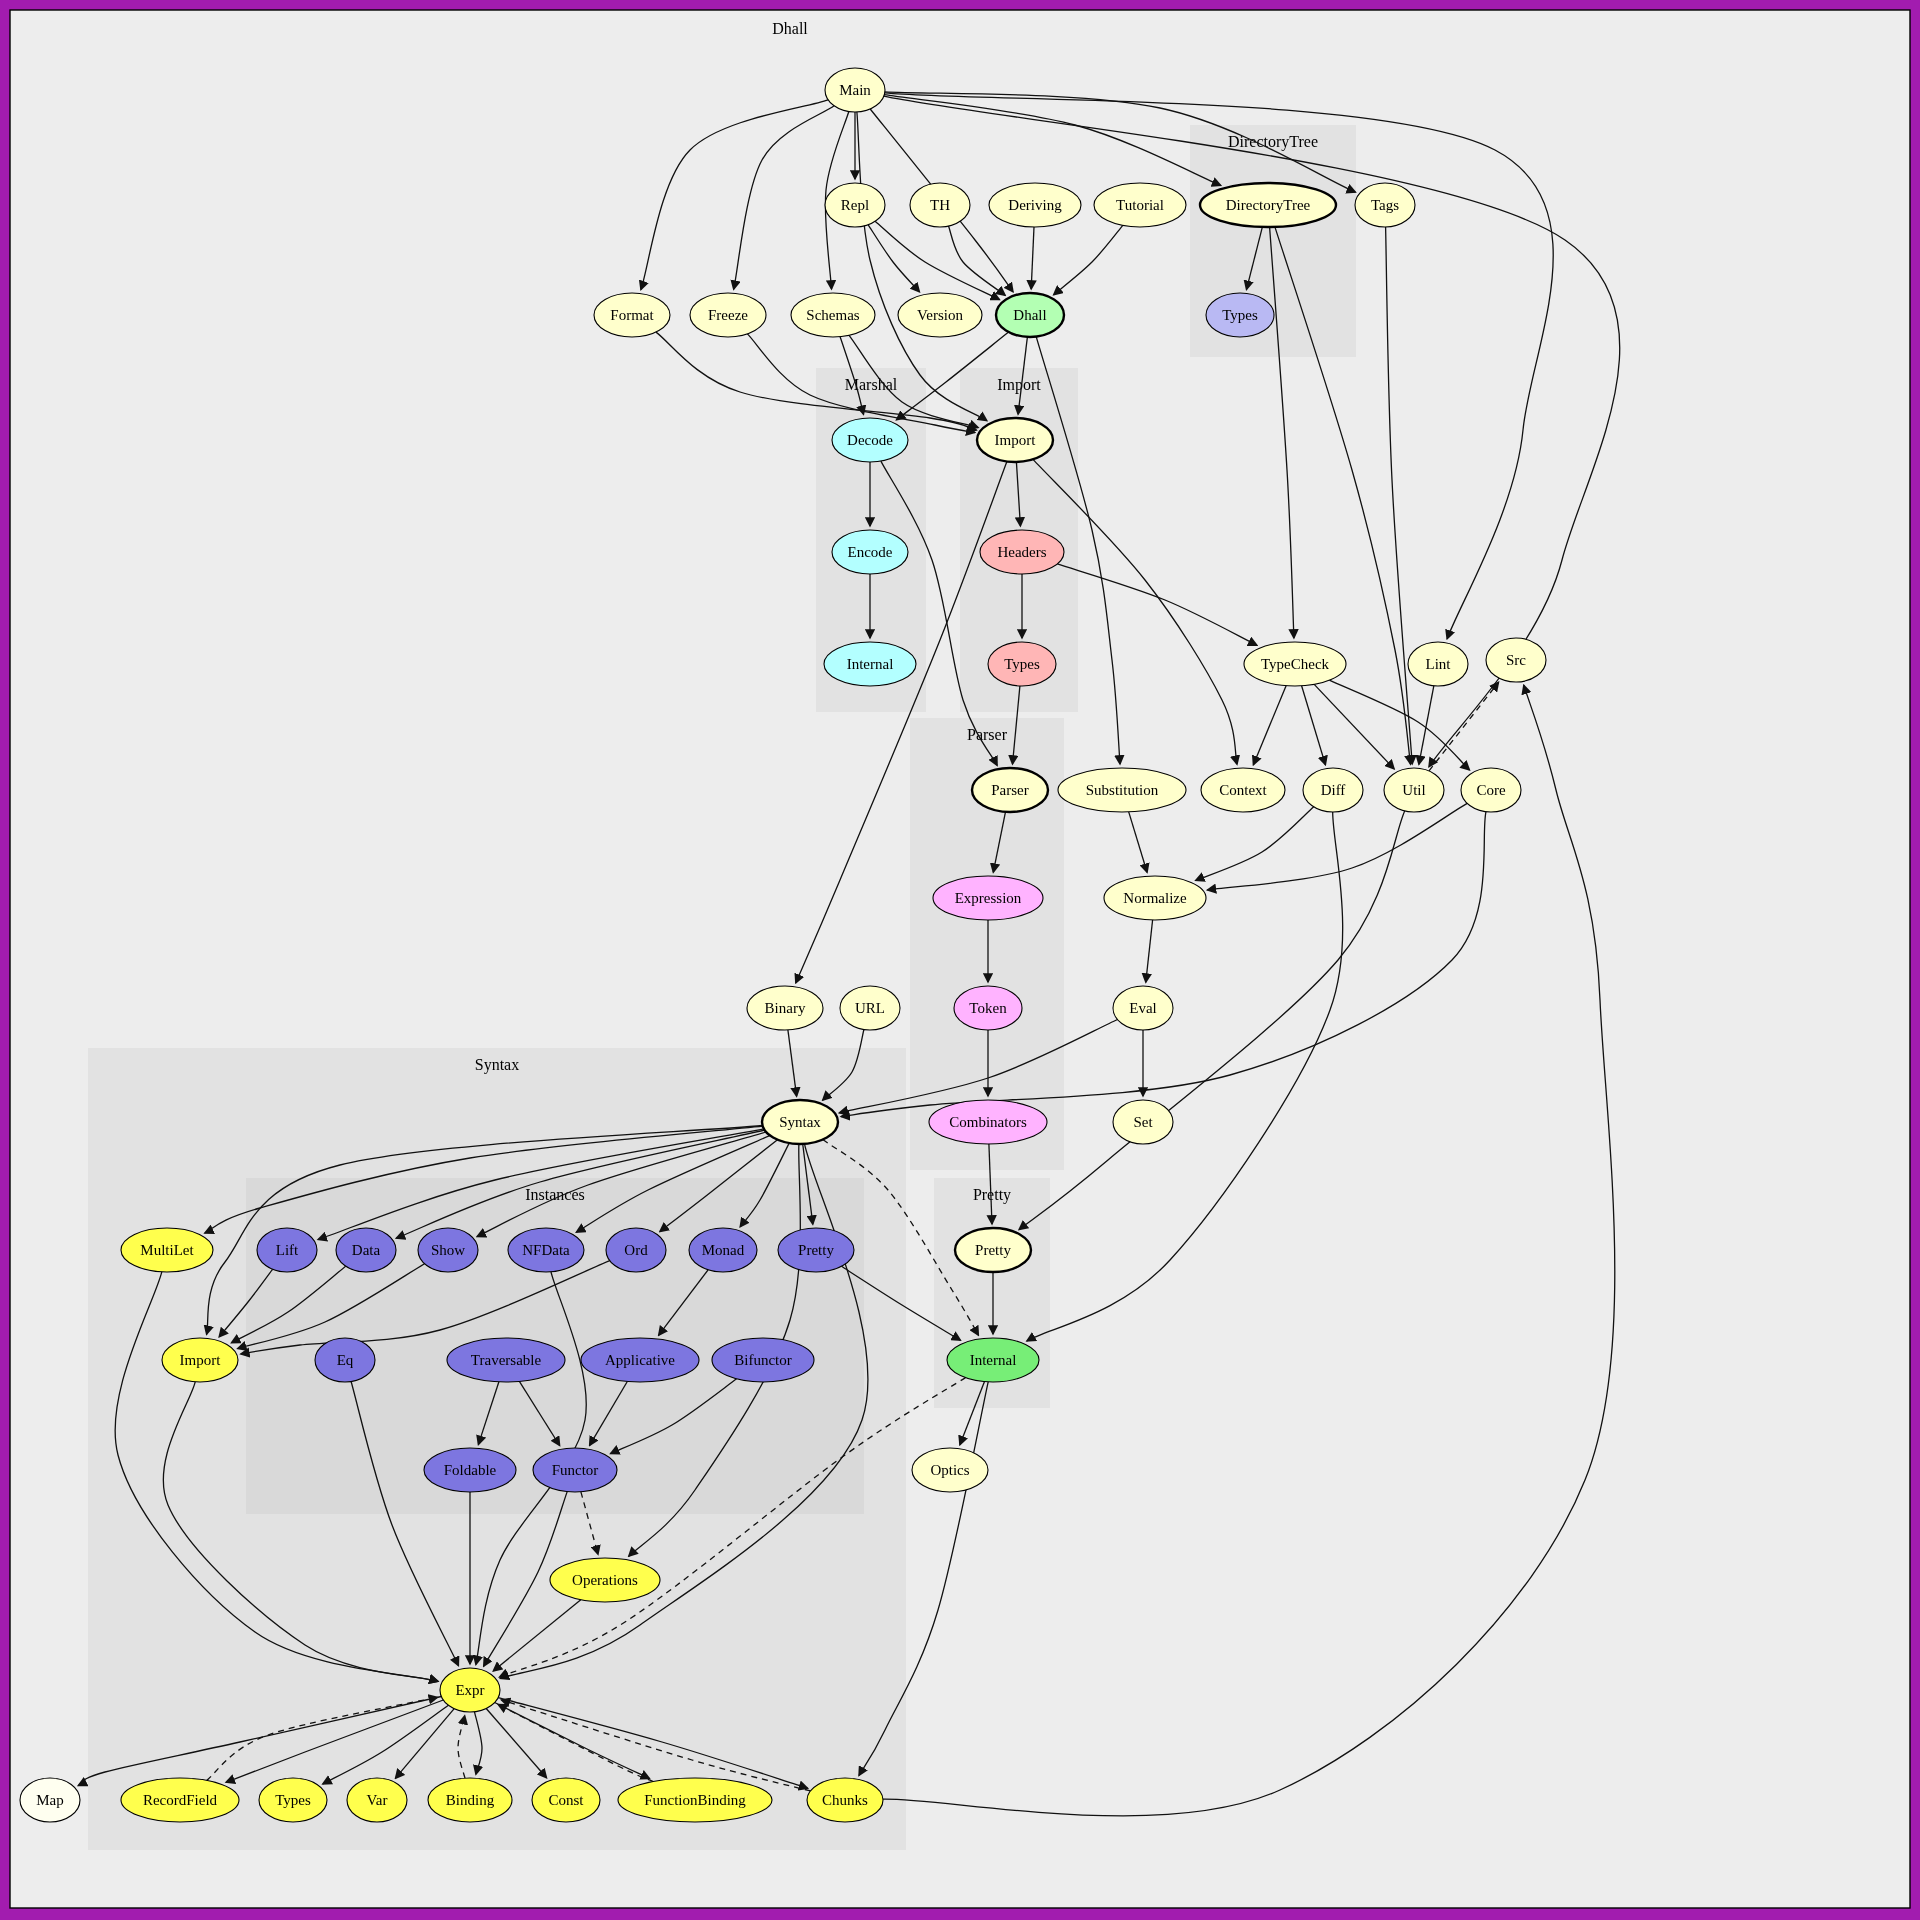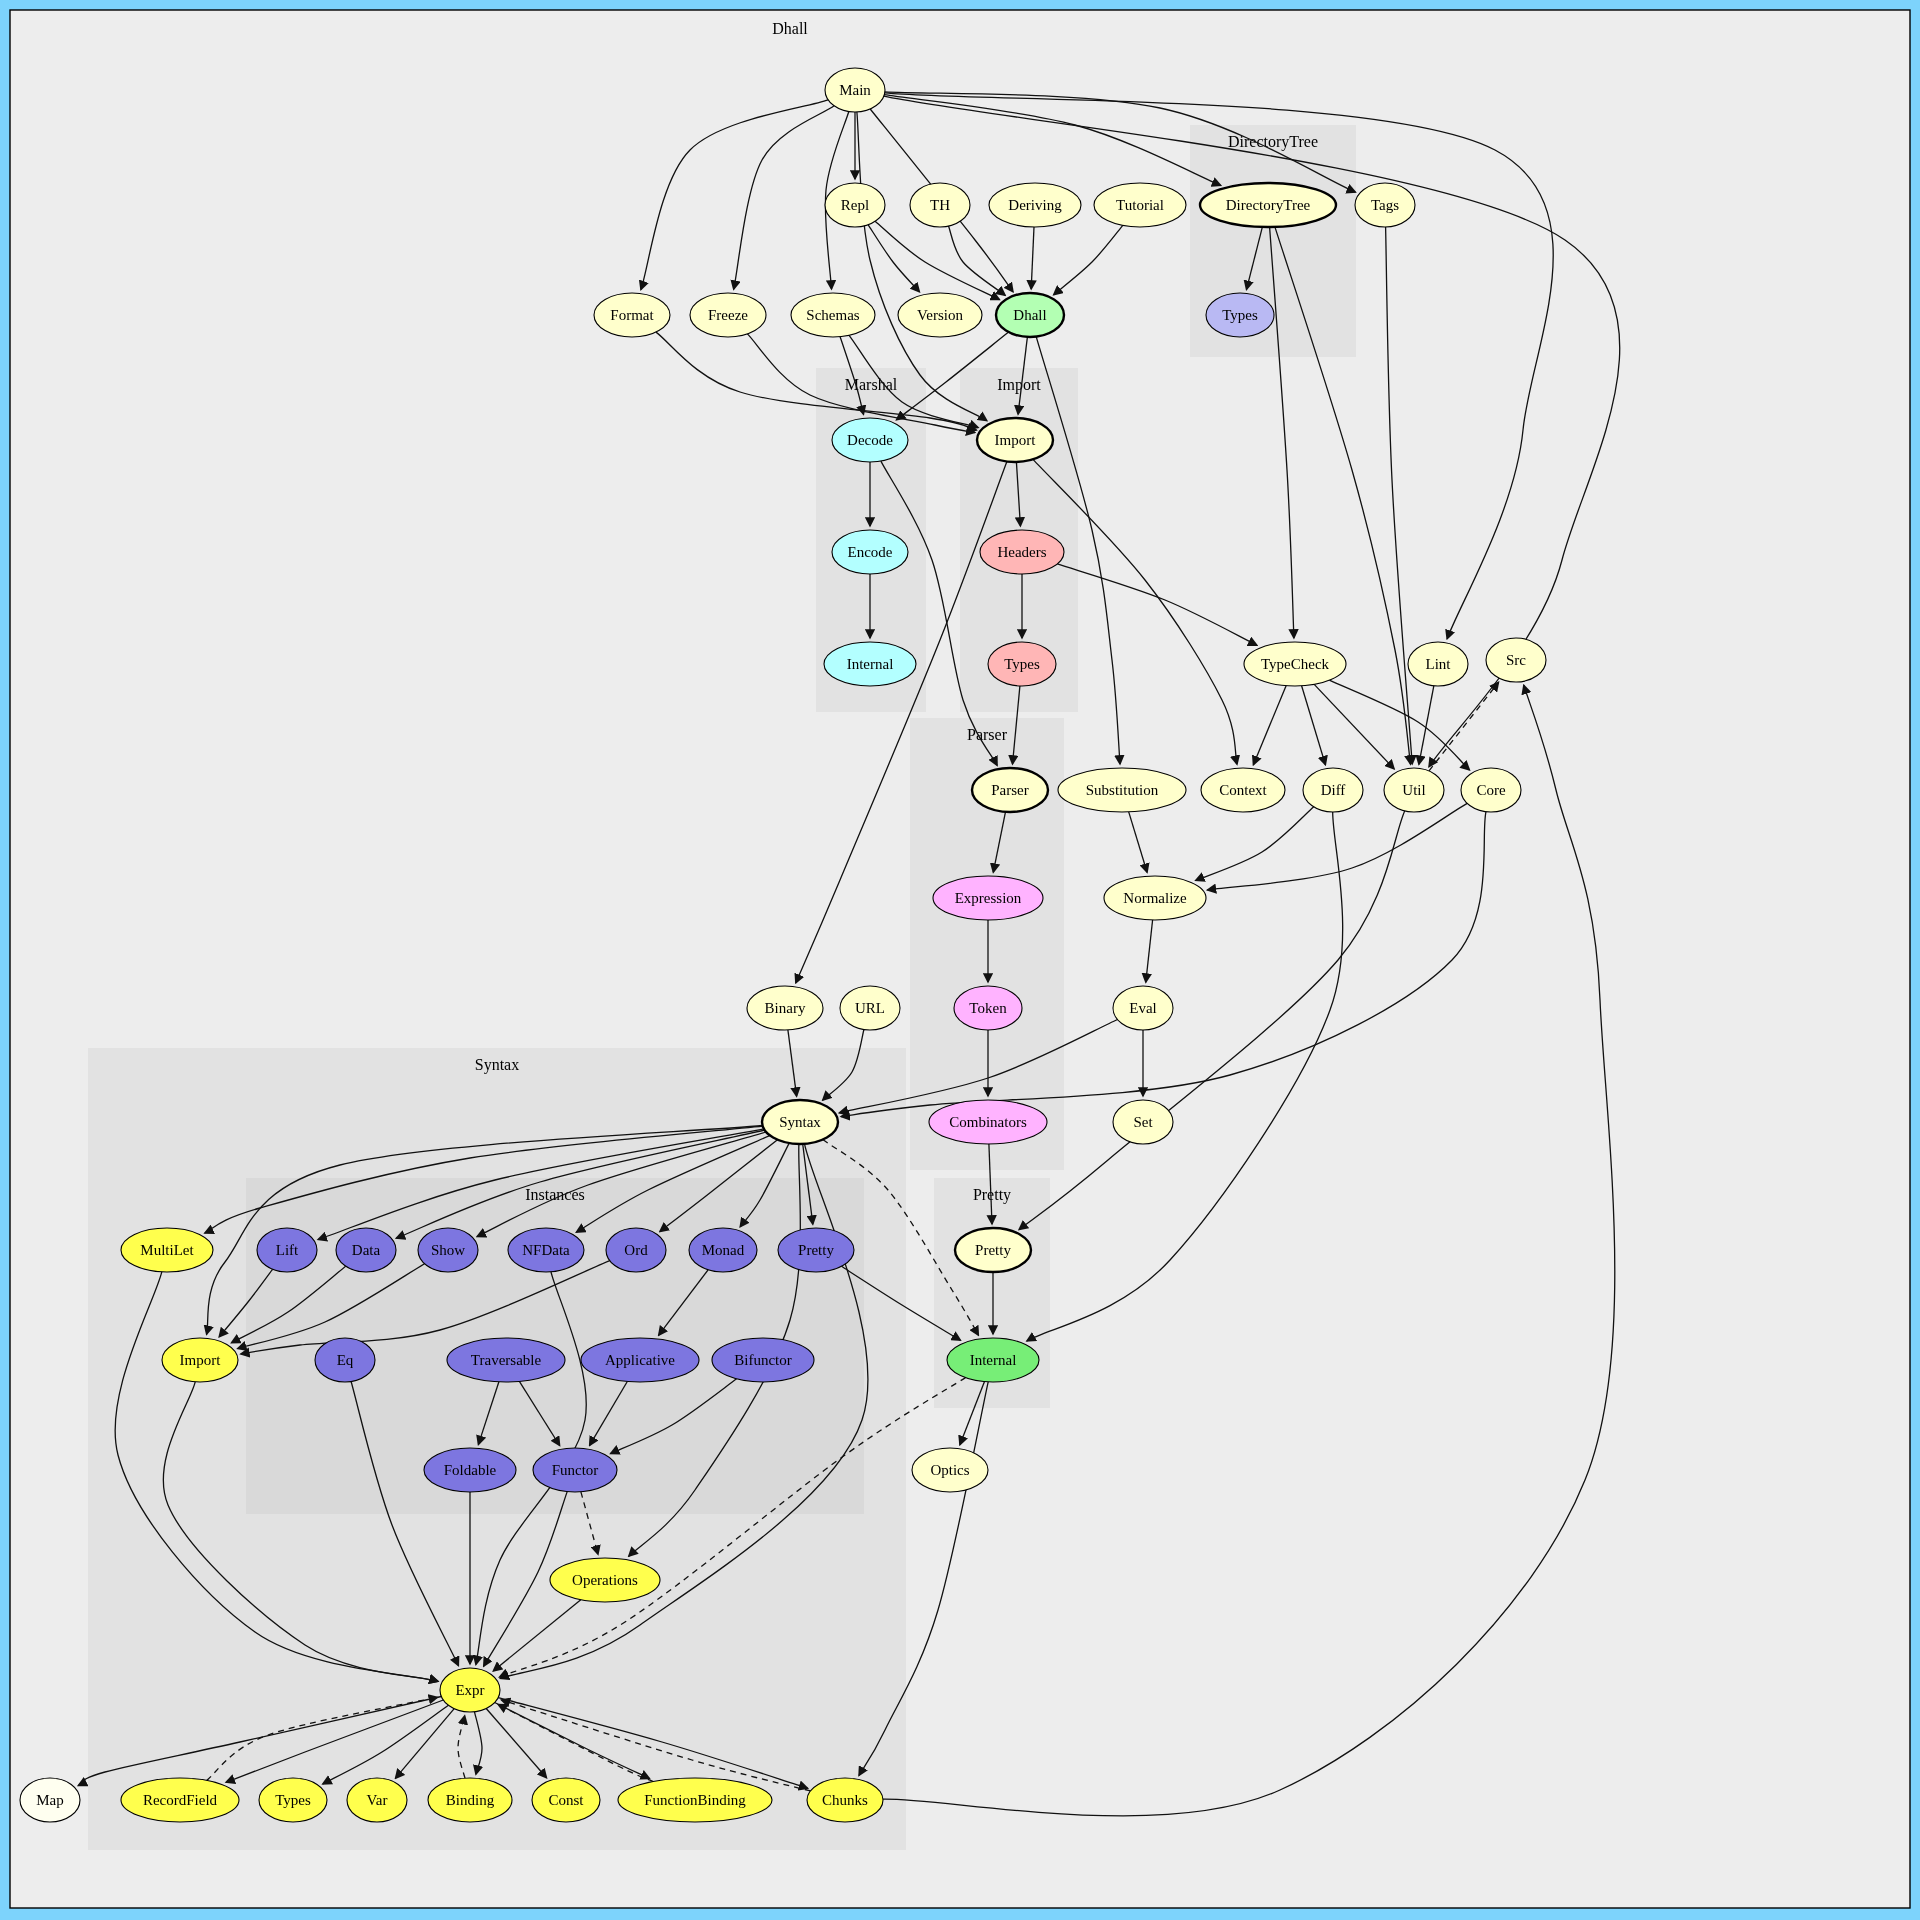--- a/index.html
+++ b/index.html
@@ -3,7 +3,7 @@
 <meta charset="utf-8">
 <style>
   html,body{margin:0;padding:0;background:#ffffff;}
-  .page{width:1920px;height:1920px;position:relative;background:#7dd3fc;}
+  .page{width:1920px;height:1920px;position:relative;background:#a21caf;}
   svg{display:block;}
   svg text{font-family:"Liberation Serif","DejaVu Serif",serif;fill:#000;}
   .cluster-label{font-size:16px;}

